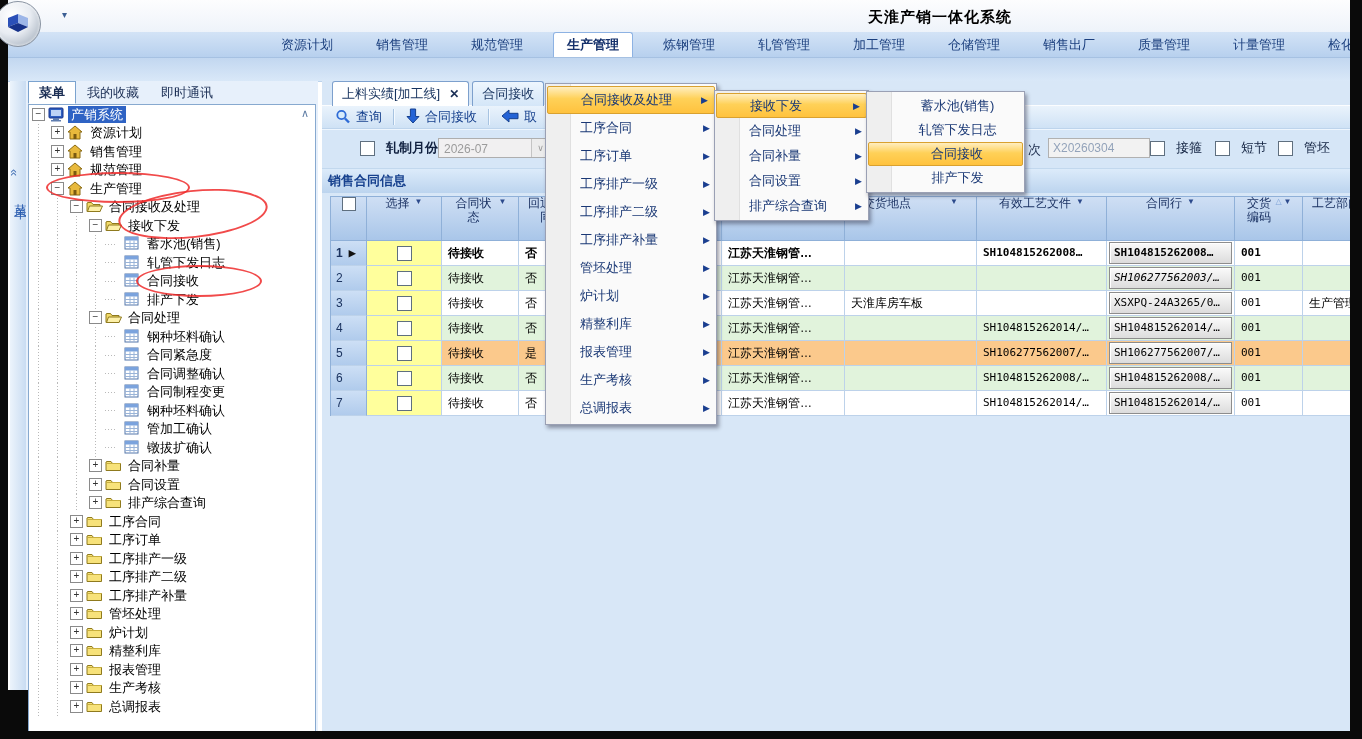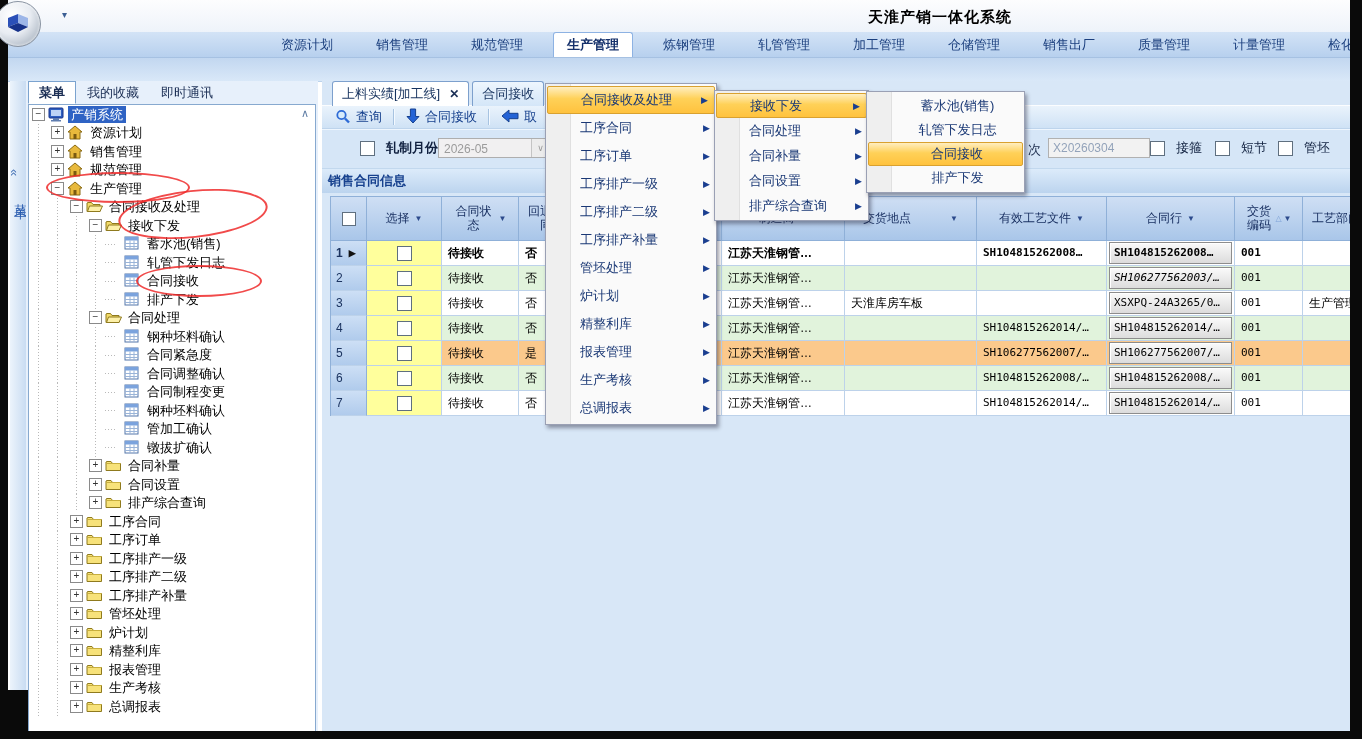--- a/index.html
+++ b/index.html
@@ -603,7 +603,7 @@
           <span style="font-weight:bold;">轧制月份</span>
         </div>
         <div class="combo">
-          <span>2026-05</span>
+          <span>2026-07</span>
           <span class="arrow">∨</span>
         </div>
         <span class="frag">次</span>

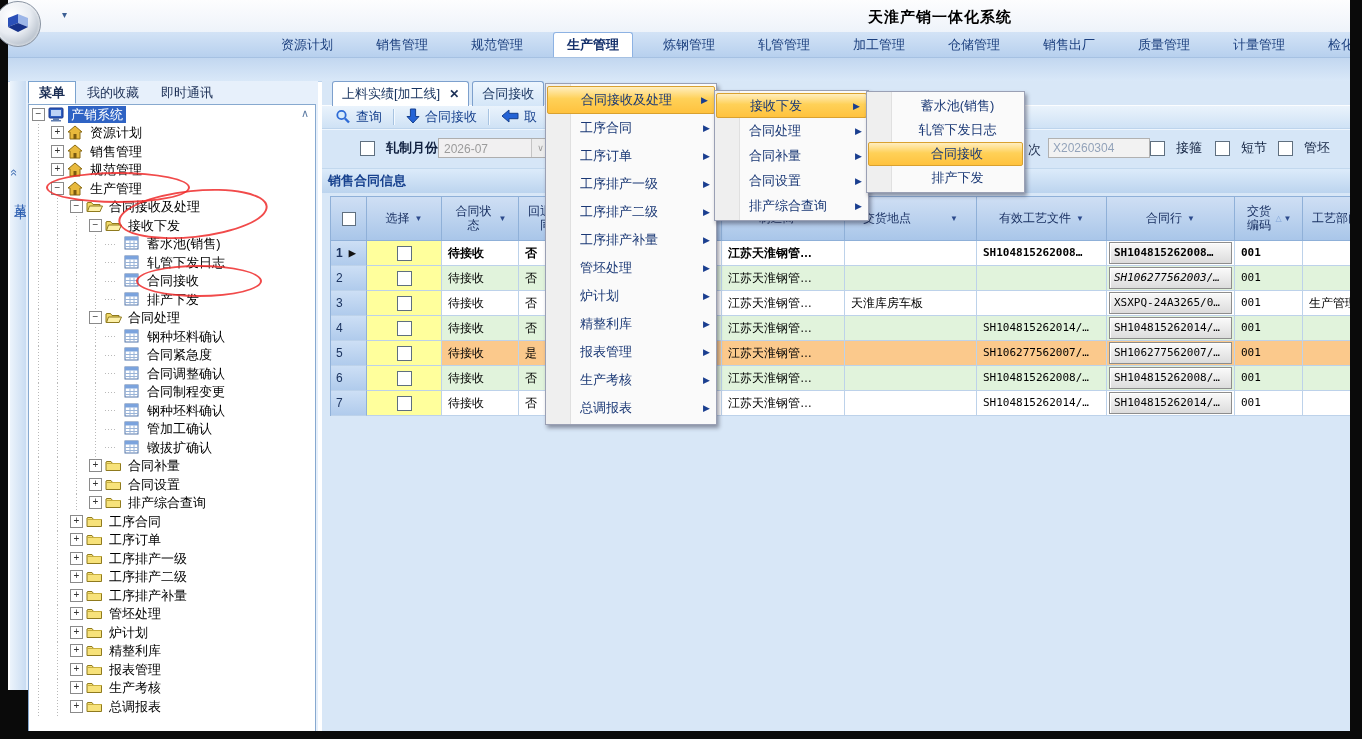--- a/index.html
+++ b/index.html
@@ -85,7 +85,7 @@
   .grid{position:absolute;left:8px;top:115px;width:1030px;border-left:1px solid #8fb0d8;border-top:1px solid #8fb0d8;}
   .g-head{display:flex;height:44px;}
   .gh-cell{position:relative;box-sizing:border-box;border-right:1px solid #8fb0d8;border-bottom:1px solid #8fb0d8;
-           background:linear-gradient(#cfdff4,#a9c6e9);display:flex;align-items:center;justify-content:center;
+           background:linear-gradient(#cfdff4,#a9c6e9);display:flex;align-items:flex-start;justify-content:center;
            font-size:12px;color:#152c5e;flex:none;cursor:pointer;}
   .gh-label{text-align:center;line-height:1.15;}
   .gh-icons{display:flex;align-items:center;margin-left:3px;}

